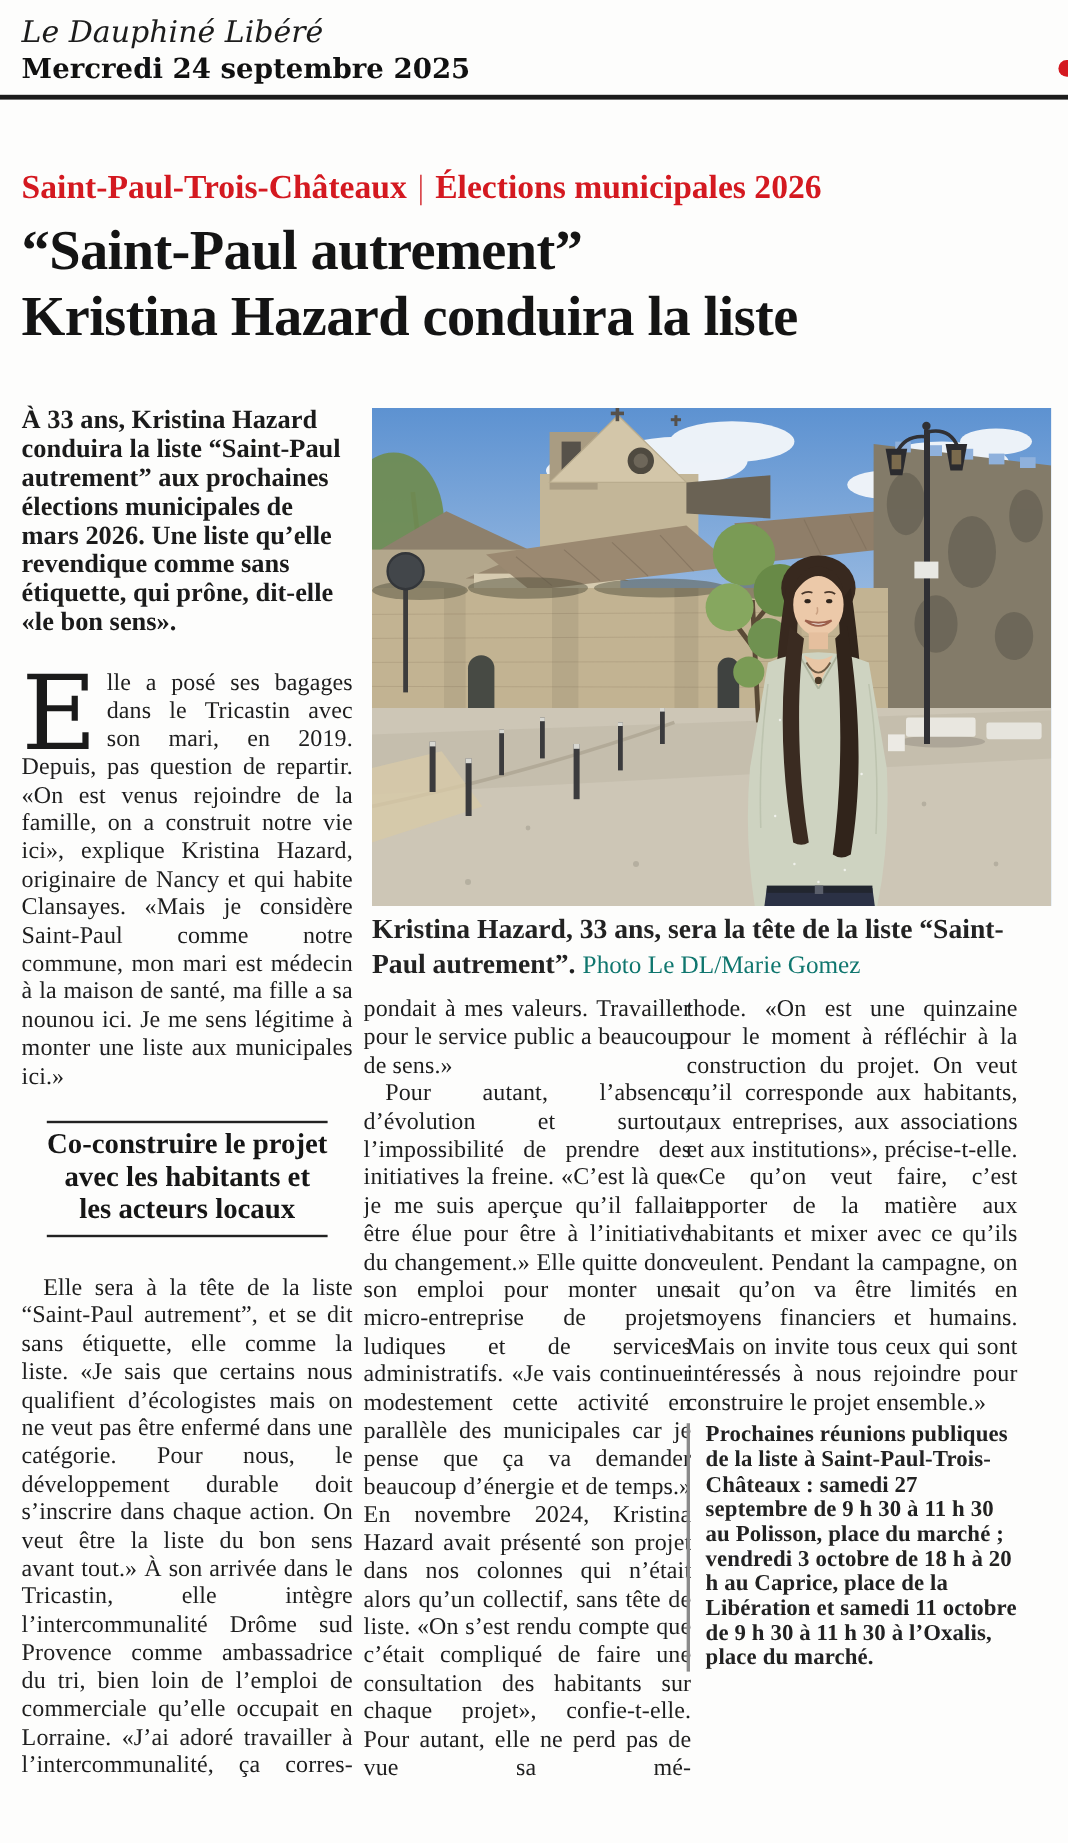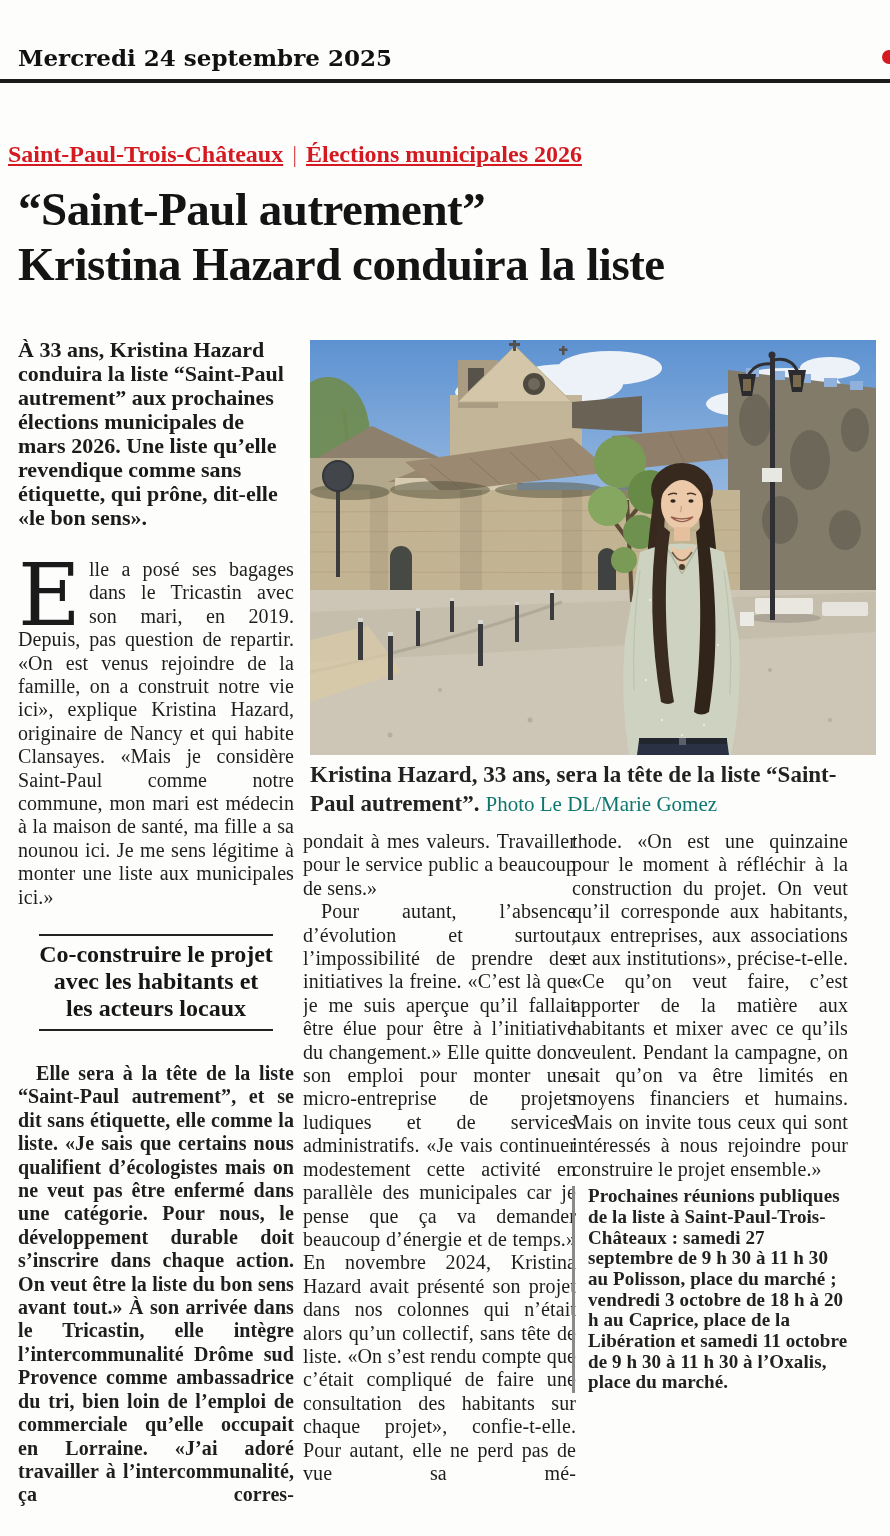--- a/index.html
+++ b/index.html
@@ -65,6 +65,7 @@
 
 <div id="page">
 
+  <div class="abs masthead-title">Le Dauphiné Libéré</div>
   <div class="abs masthead-date">Mercredi 24 septembre 2025</div>
   <div class="abs logo-frag"></div>
   <div class="abs top-rule"></div>

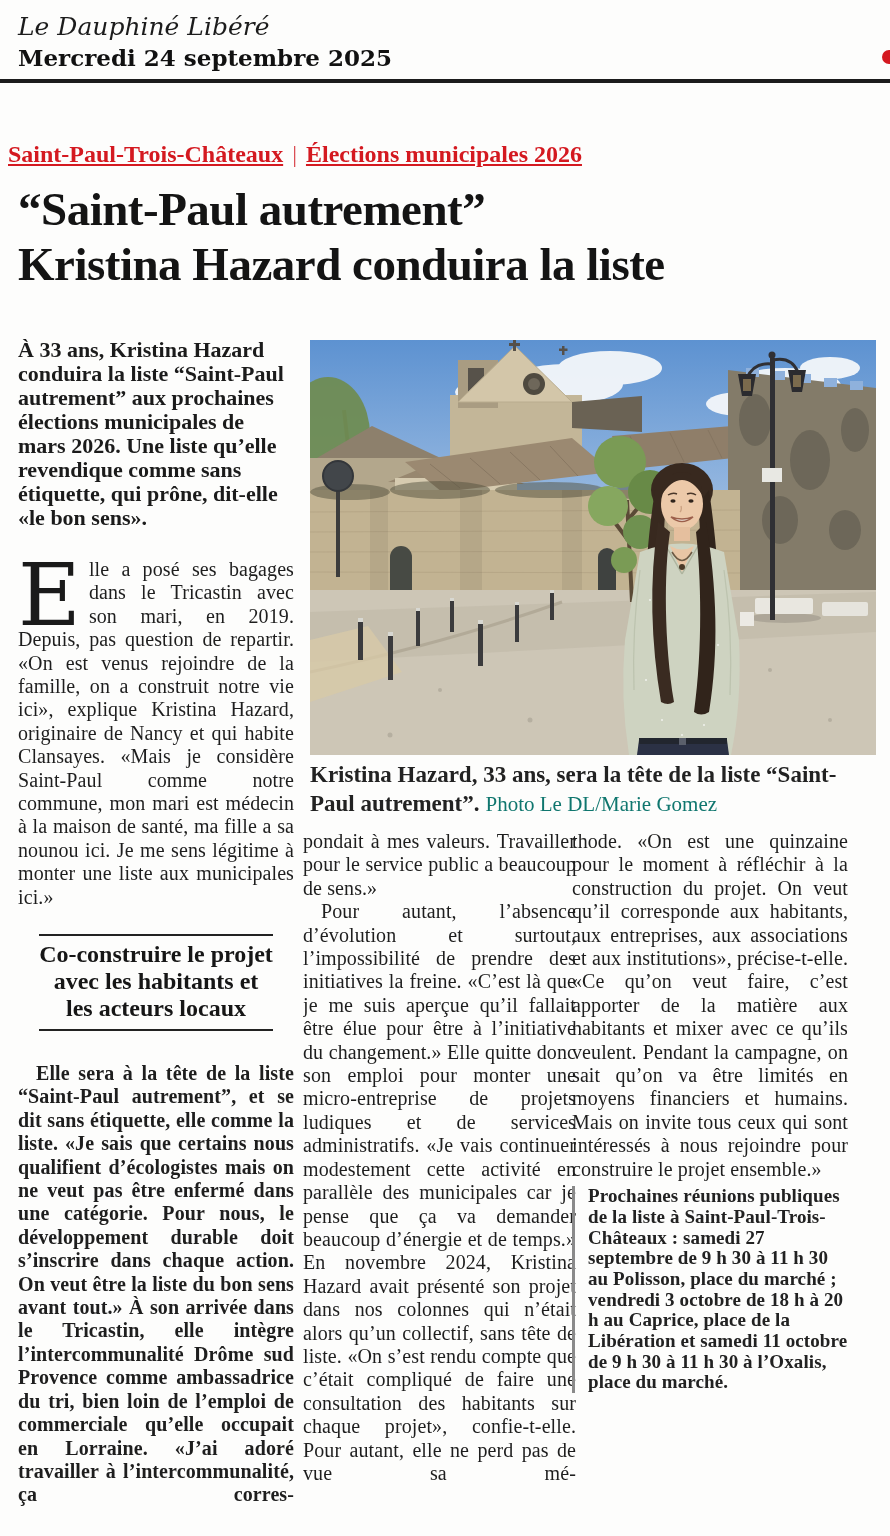--- a/index.html
+++ b/index.html
@@ -19,8 +19,8 @@
     border-radius:7px 0 0 7px;}
 
   
-  .kicker{left:8px;top:141px;font-family:"Liberation Serif",serif;
-    font-weight:bold;font-size:24px;color:#d41920;white-space:nowrap;text-decoration:underline;}
+  .kicker{left:18px;top:141px;font-family:"Liberation Serif",serif;
+    font-weight:bold;font-size:28px;color:#d41920;white-space:nowrap;}
   .kicker .sep{font-weight:400;margin:0 9px;color:#d9454b;}
   .headline{left:18px;top:182px;width:860px;
     font-family:"Liberation Serif",serif;font-weight:bold;

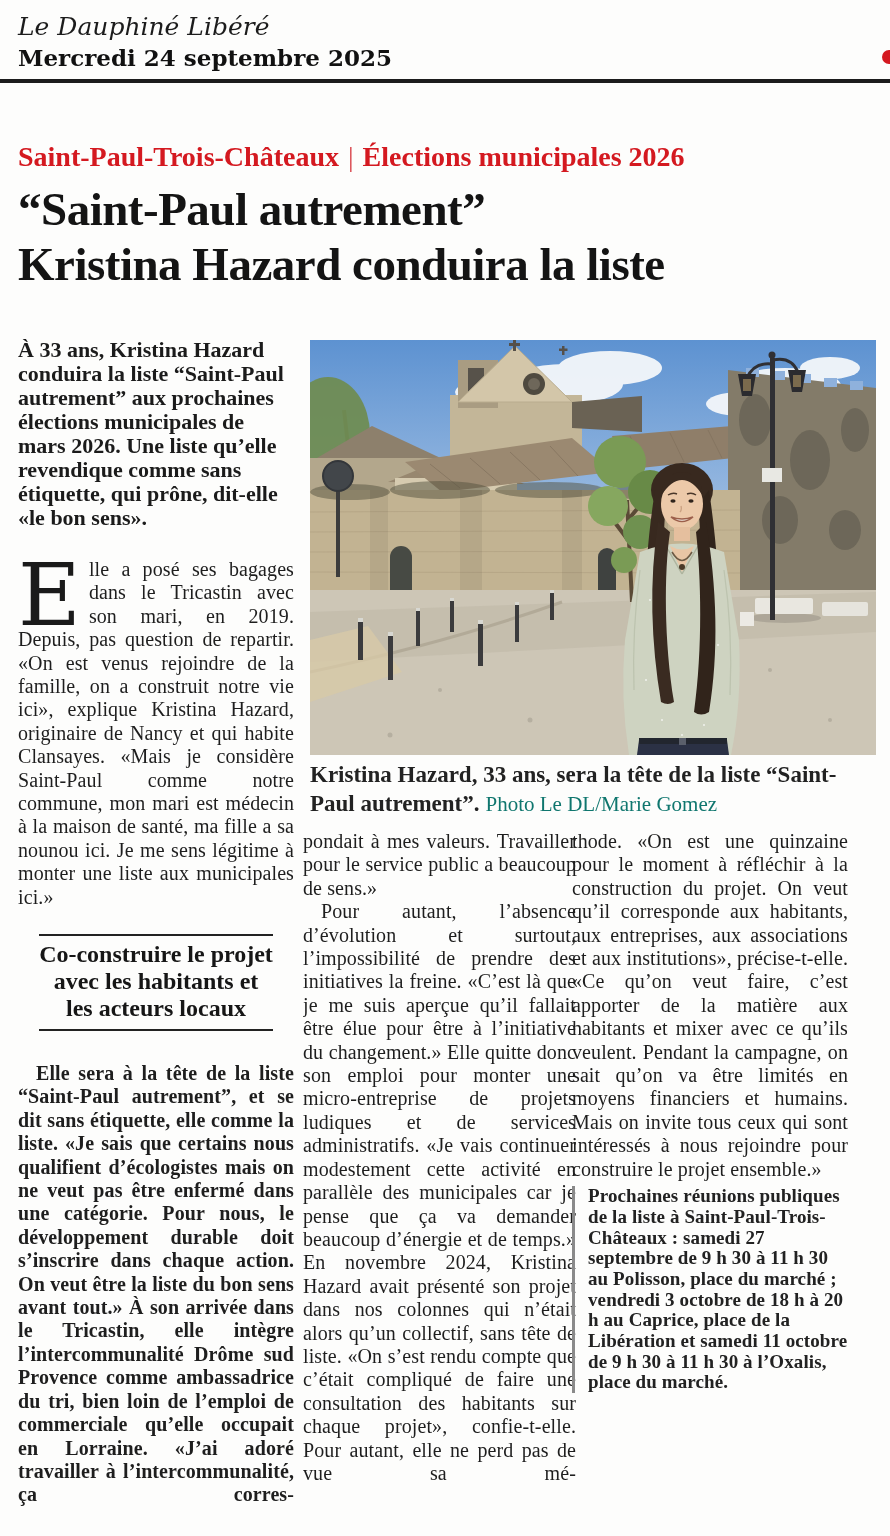--- a/index.html
+++ b/index.html
@@ -42,7 +42,7 @@
     border-bottom:2.5px solid #222;padding:5px 0 7px 0;text-align:center;
     font-family:"Liberation Serif",serif;font-weight:bold;
     font-size:24px;line-height:27px;color:#161616;}
-  .col-left-p2{left:18px;top:1062px;width:276px;height:474px;overflow:hidden;font-weight:bold;}
+  .col-left-p2{left:18px;top:1062px;width:276px;height:474px;overflow:hidden;}
   .col-mid{left:303px;top:830px;width:273px;height:706px;overflow:hidden;}
   .col-right{left:572px;top:830px;width:276px;height:706px;overflow:hidden;}
 

